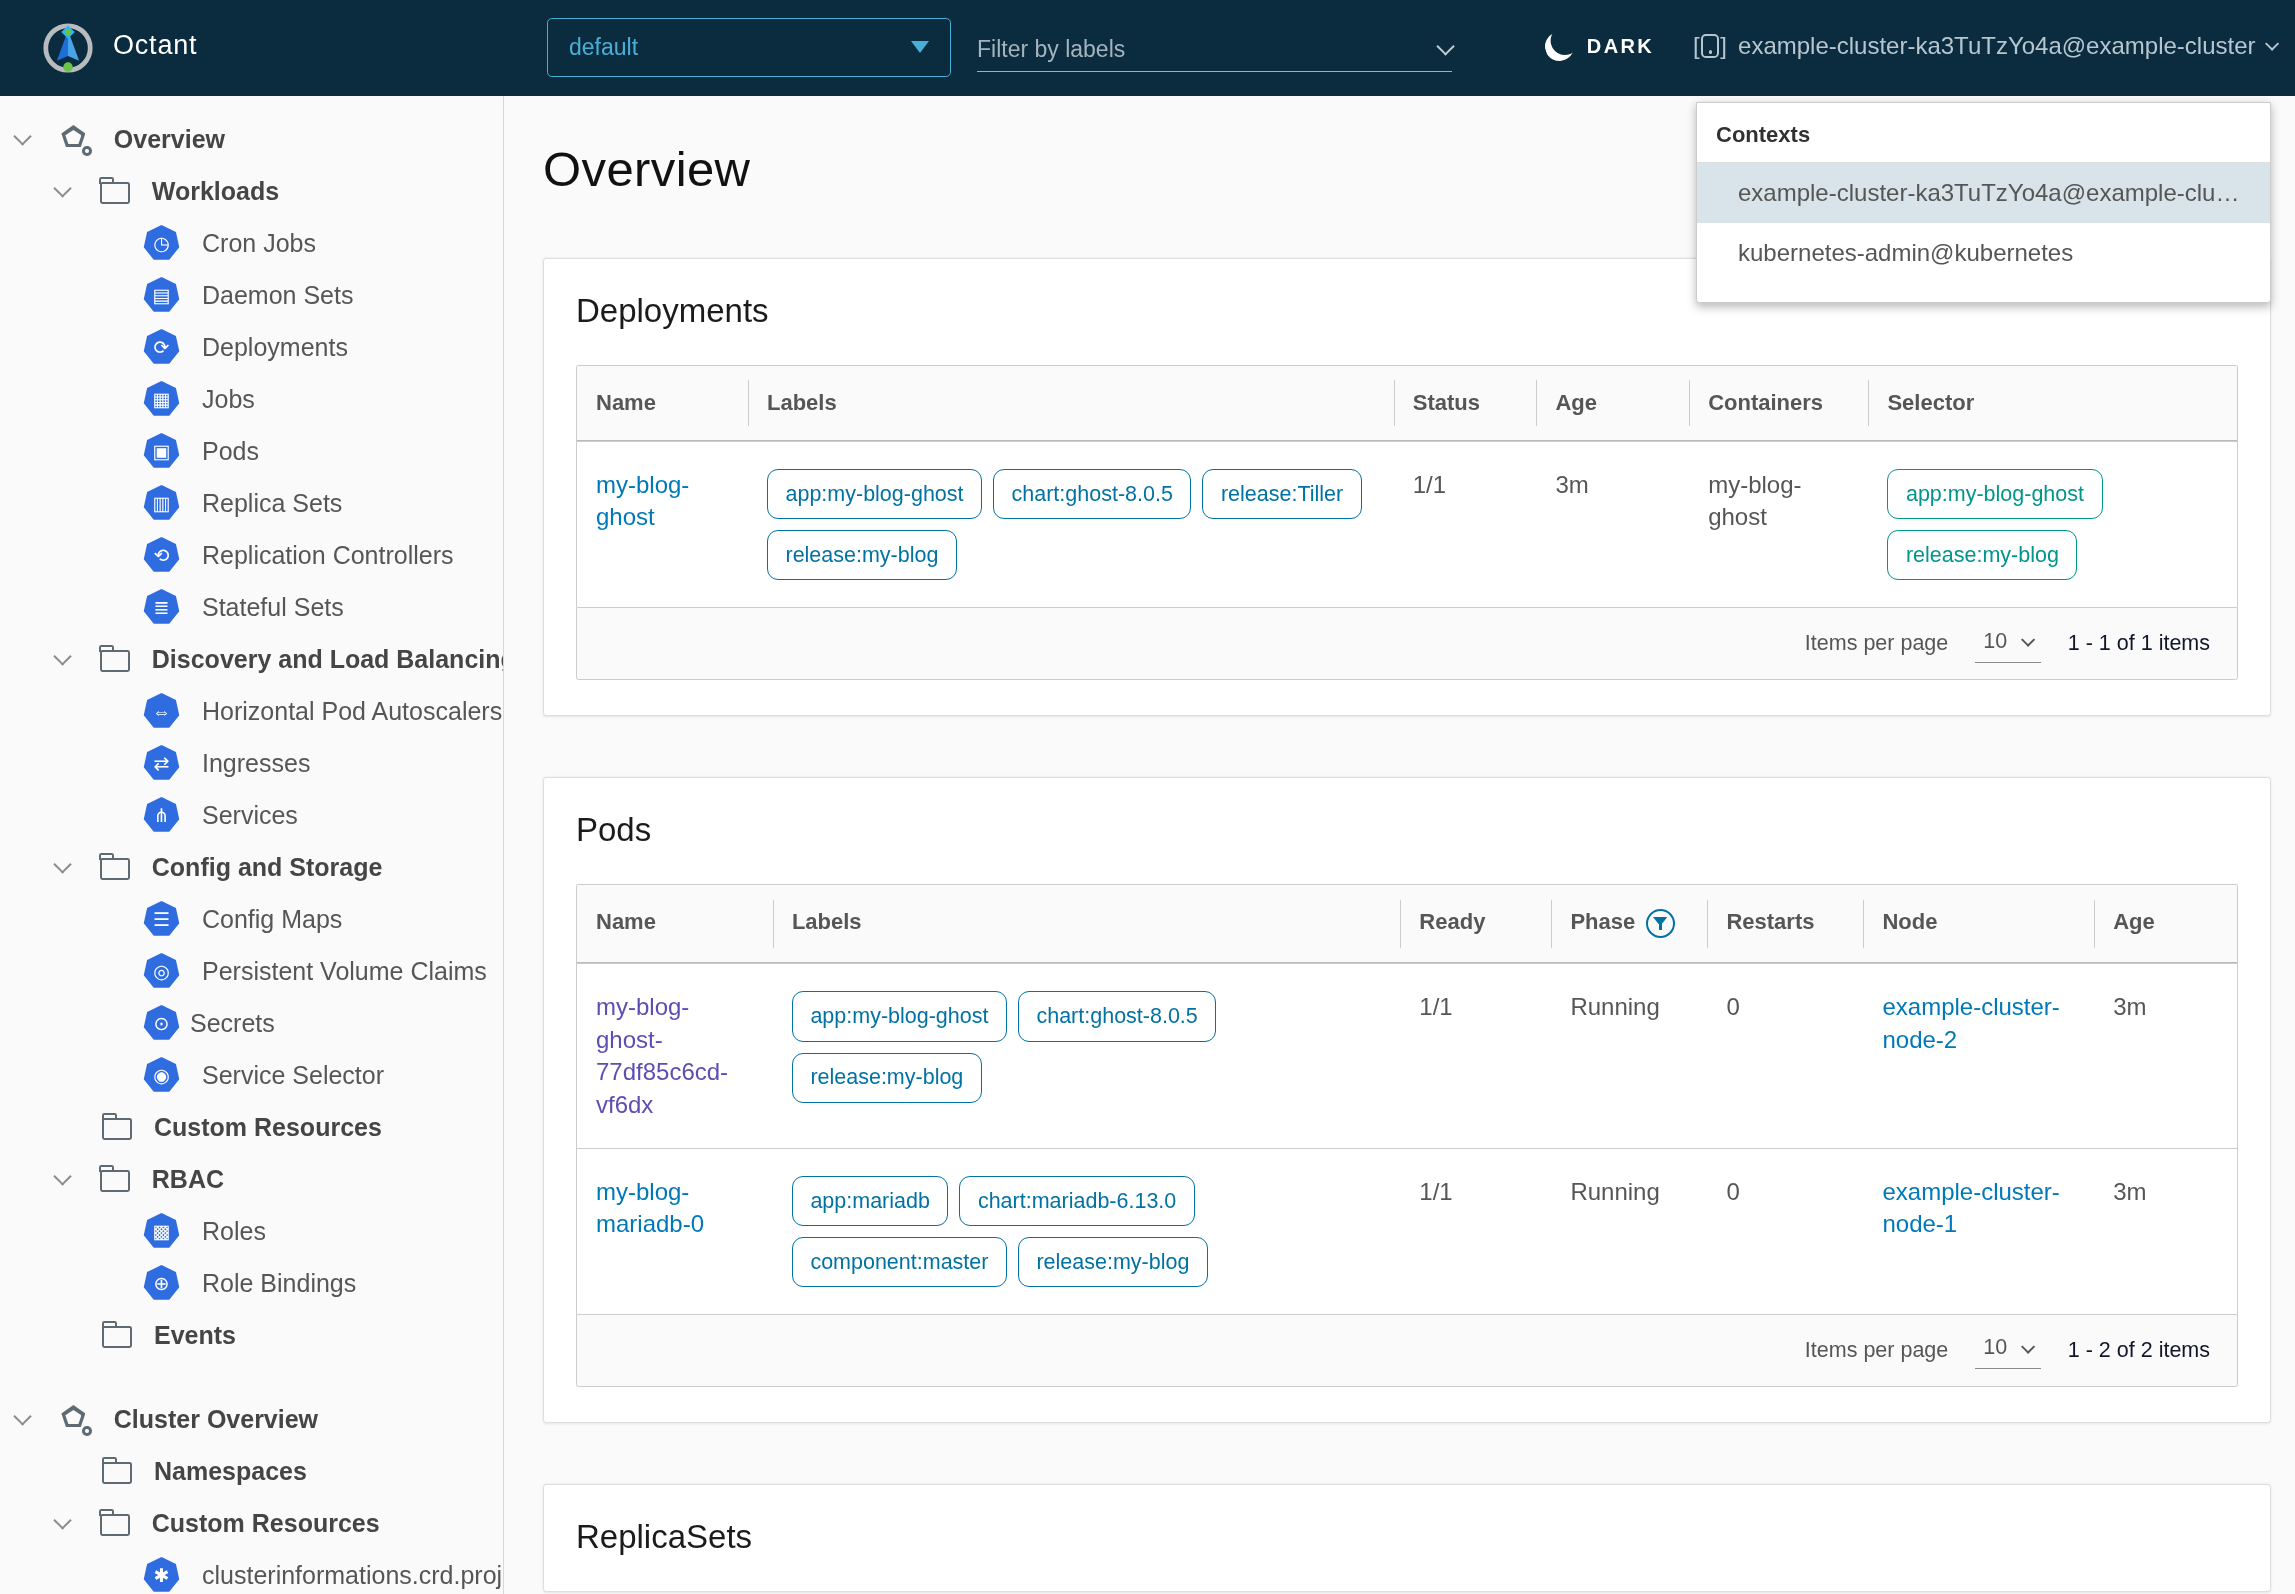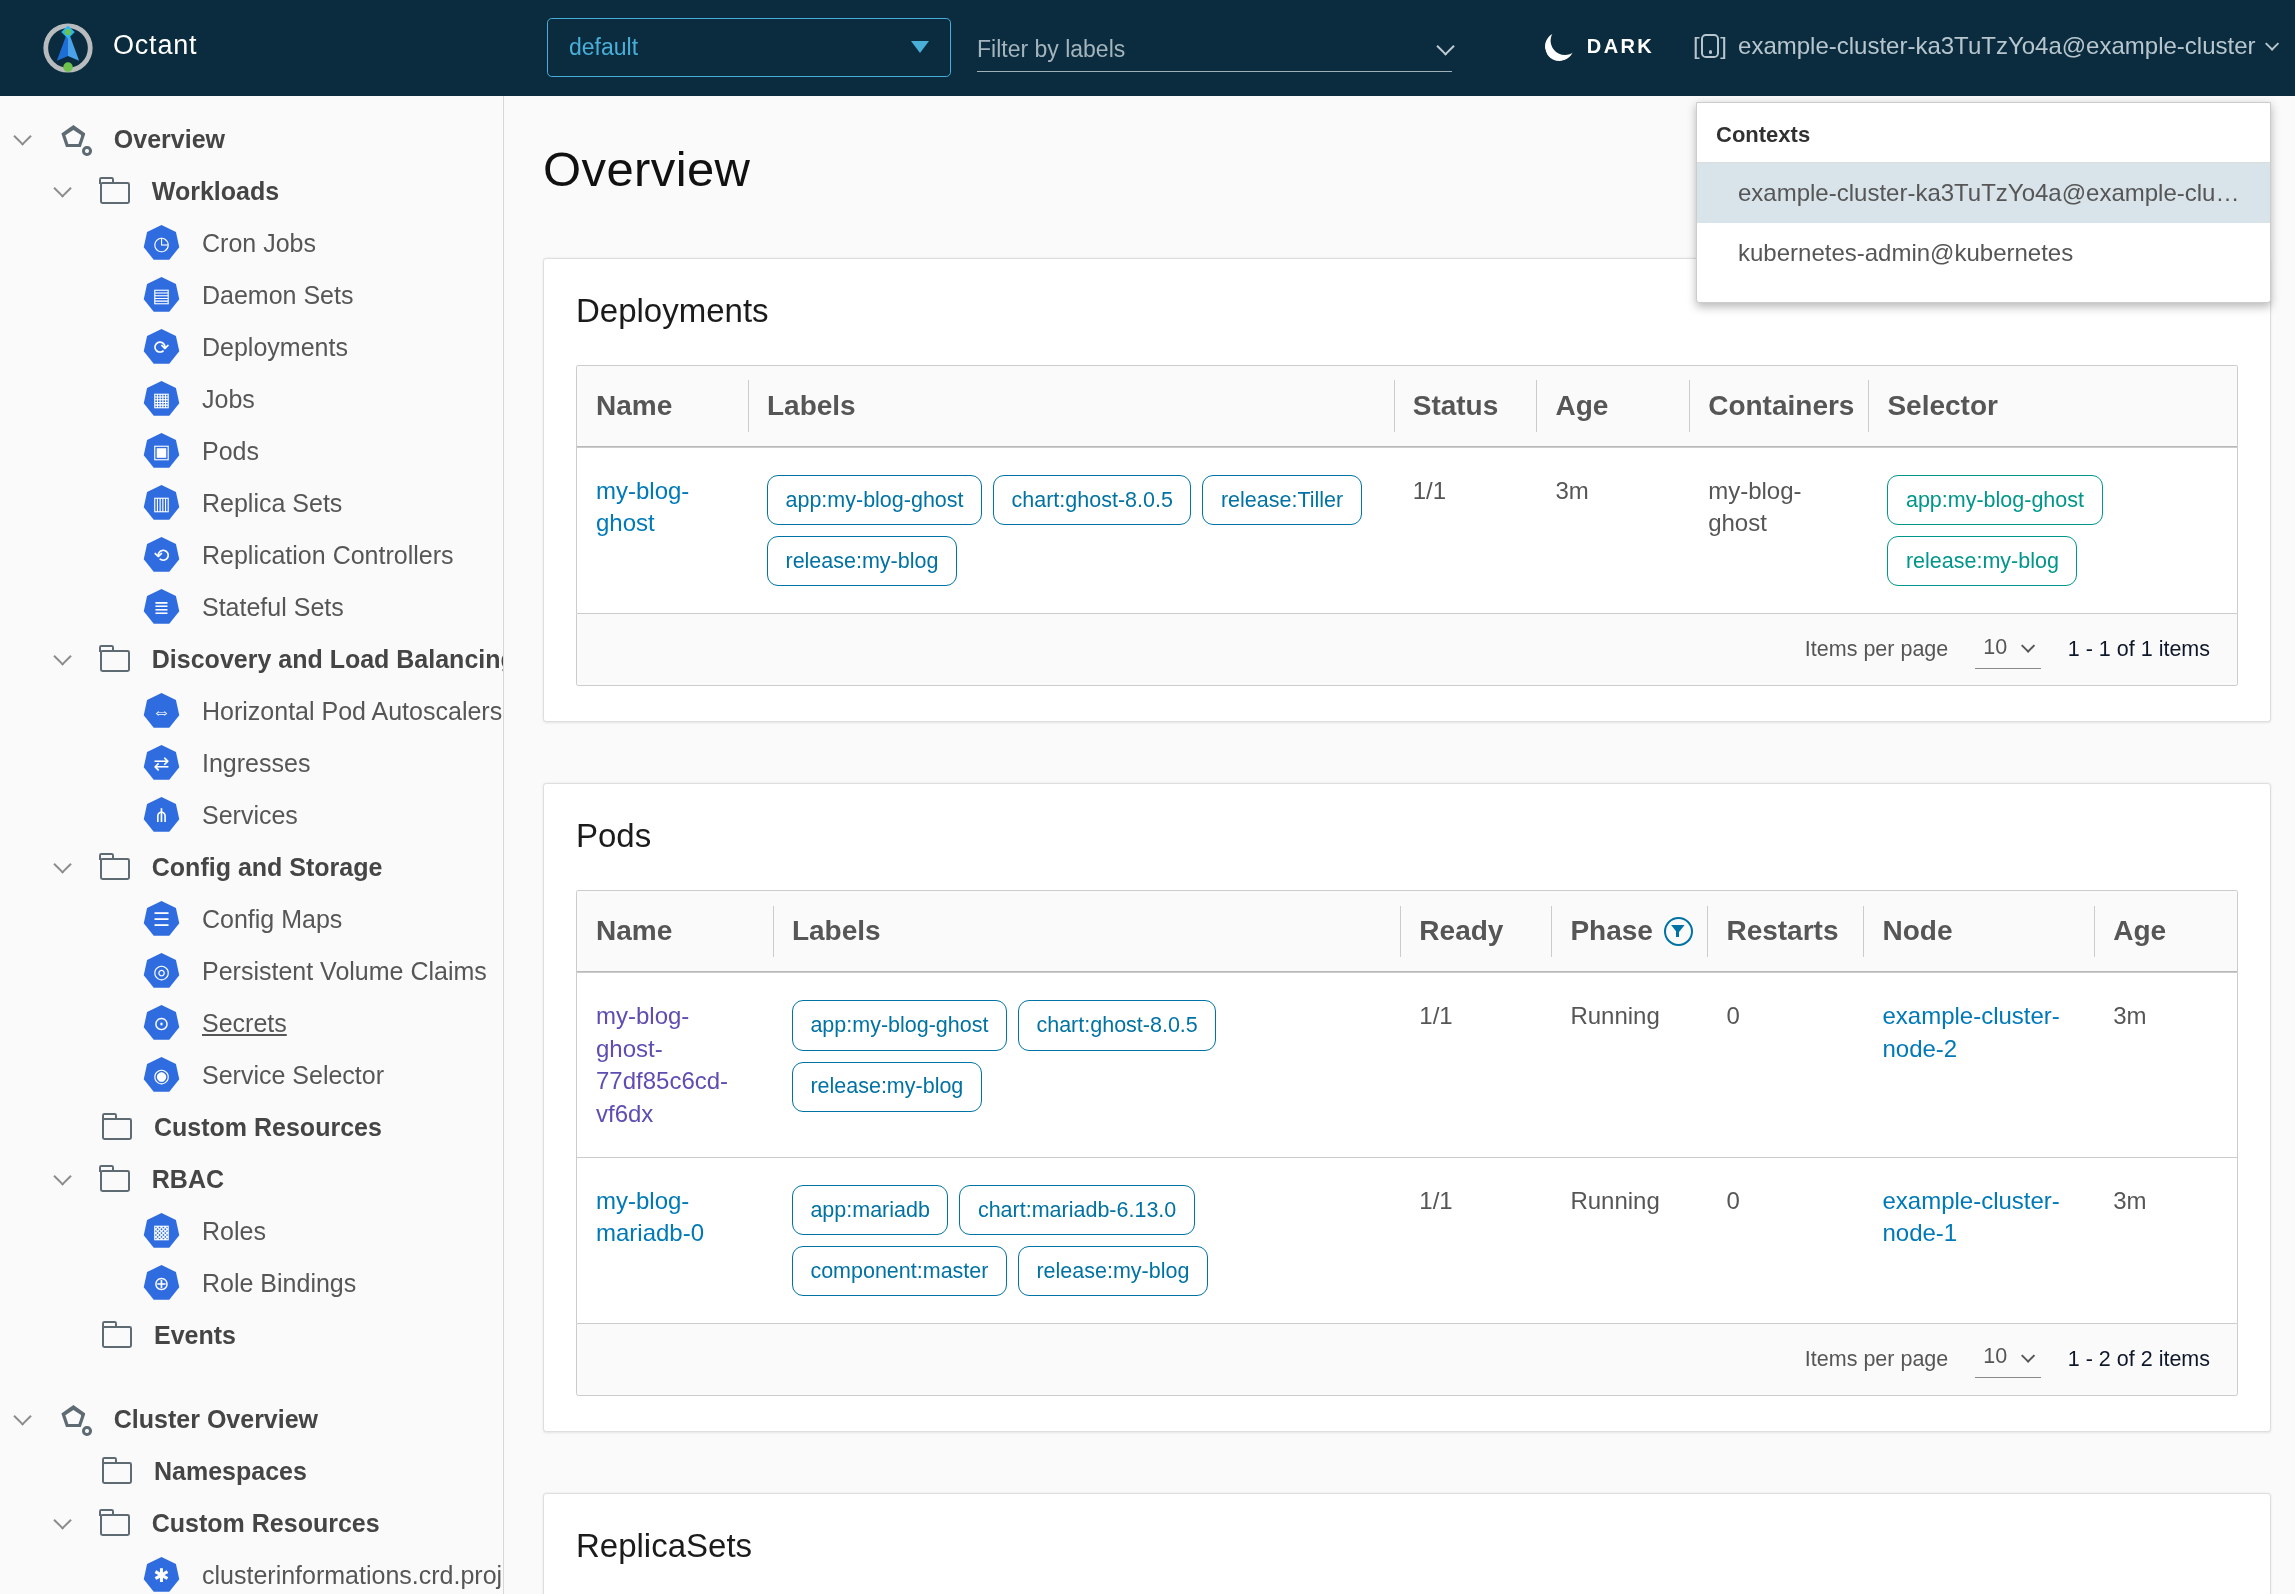--- a/index.html
+++ b/index.html
@@ -87,8 +87,8 @@
     border-bottom:none; }
   .tbl-head { display:grid; background:#fafafa; border-bottom:1.6px solid #b9b9b9;
     border-radius:2.4px 2.4px 0 0; }
-  .th { position:relative; padding:24px 19px; font-size:28px; font-weight:700; color:#565656;
-    display:flex; align-items:center; gap:11px; }
+  .th { position:relative; padding:24px 19px; font-size:22px; font-weight:700; color:#565656;
+    display:flex; align-items:flex-start; gap:11px; }
   .th + .th::before { content:""; position:absolute; left:0; top:14.3px; bottom:14.3px;
     width:0.8px; background:#cccccc; }
   .tbl-row { display:grid; background:#ffffff; border-top:0.8px solid #cccccc; }

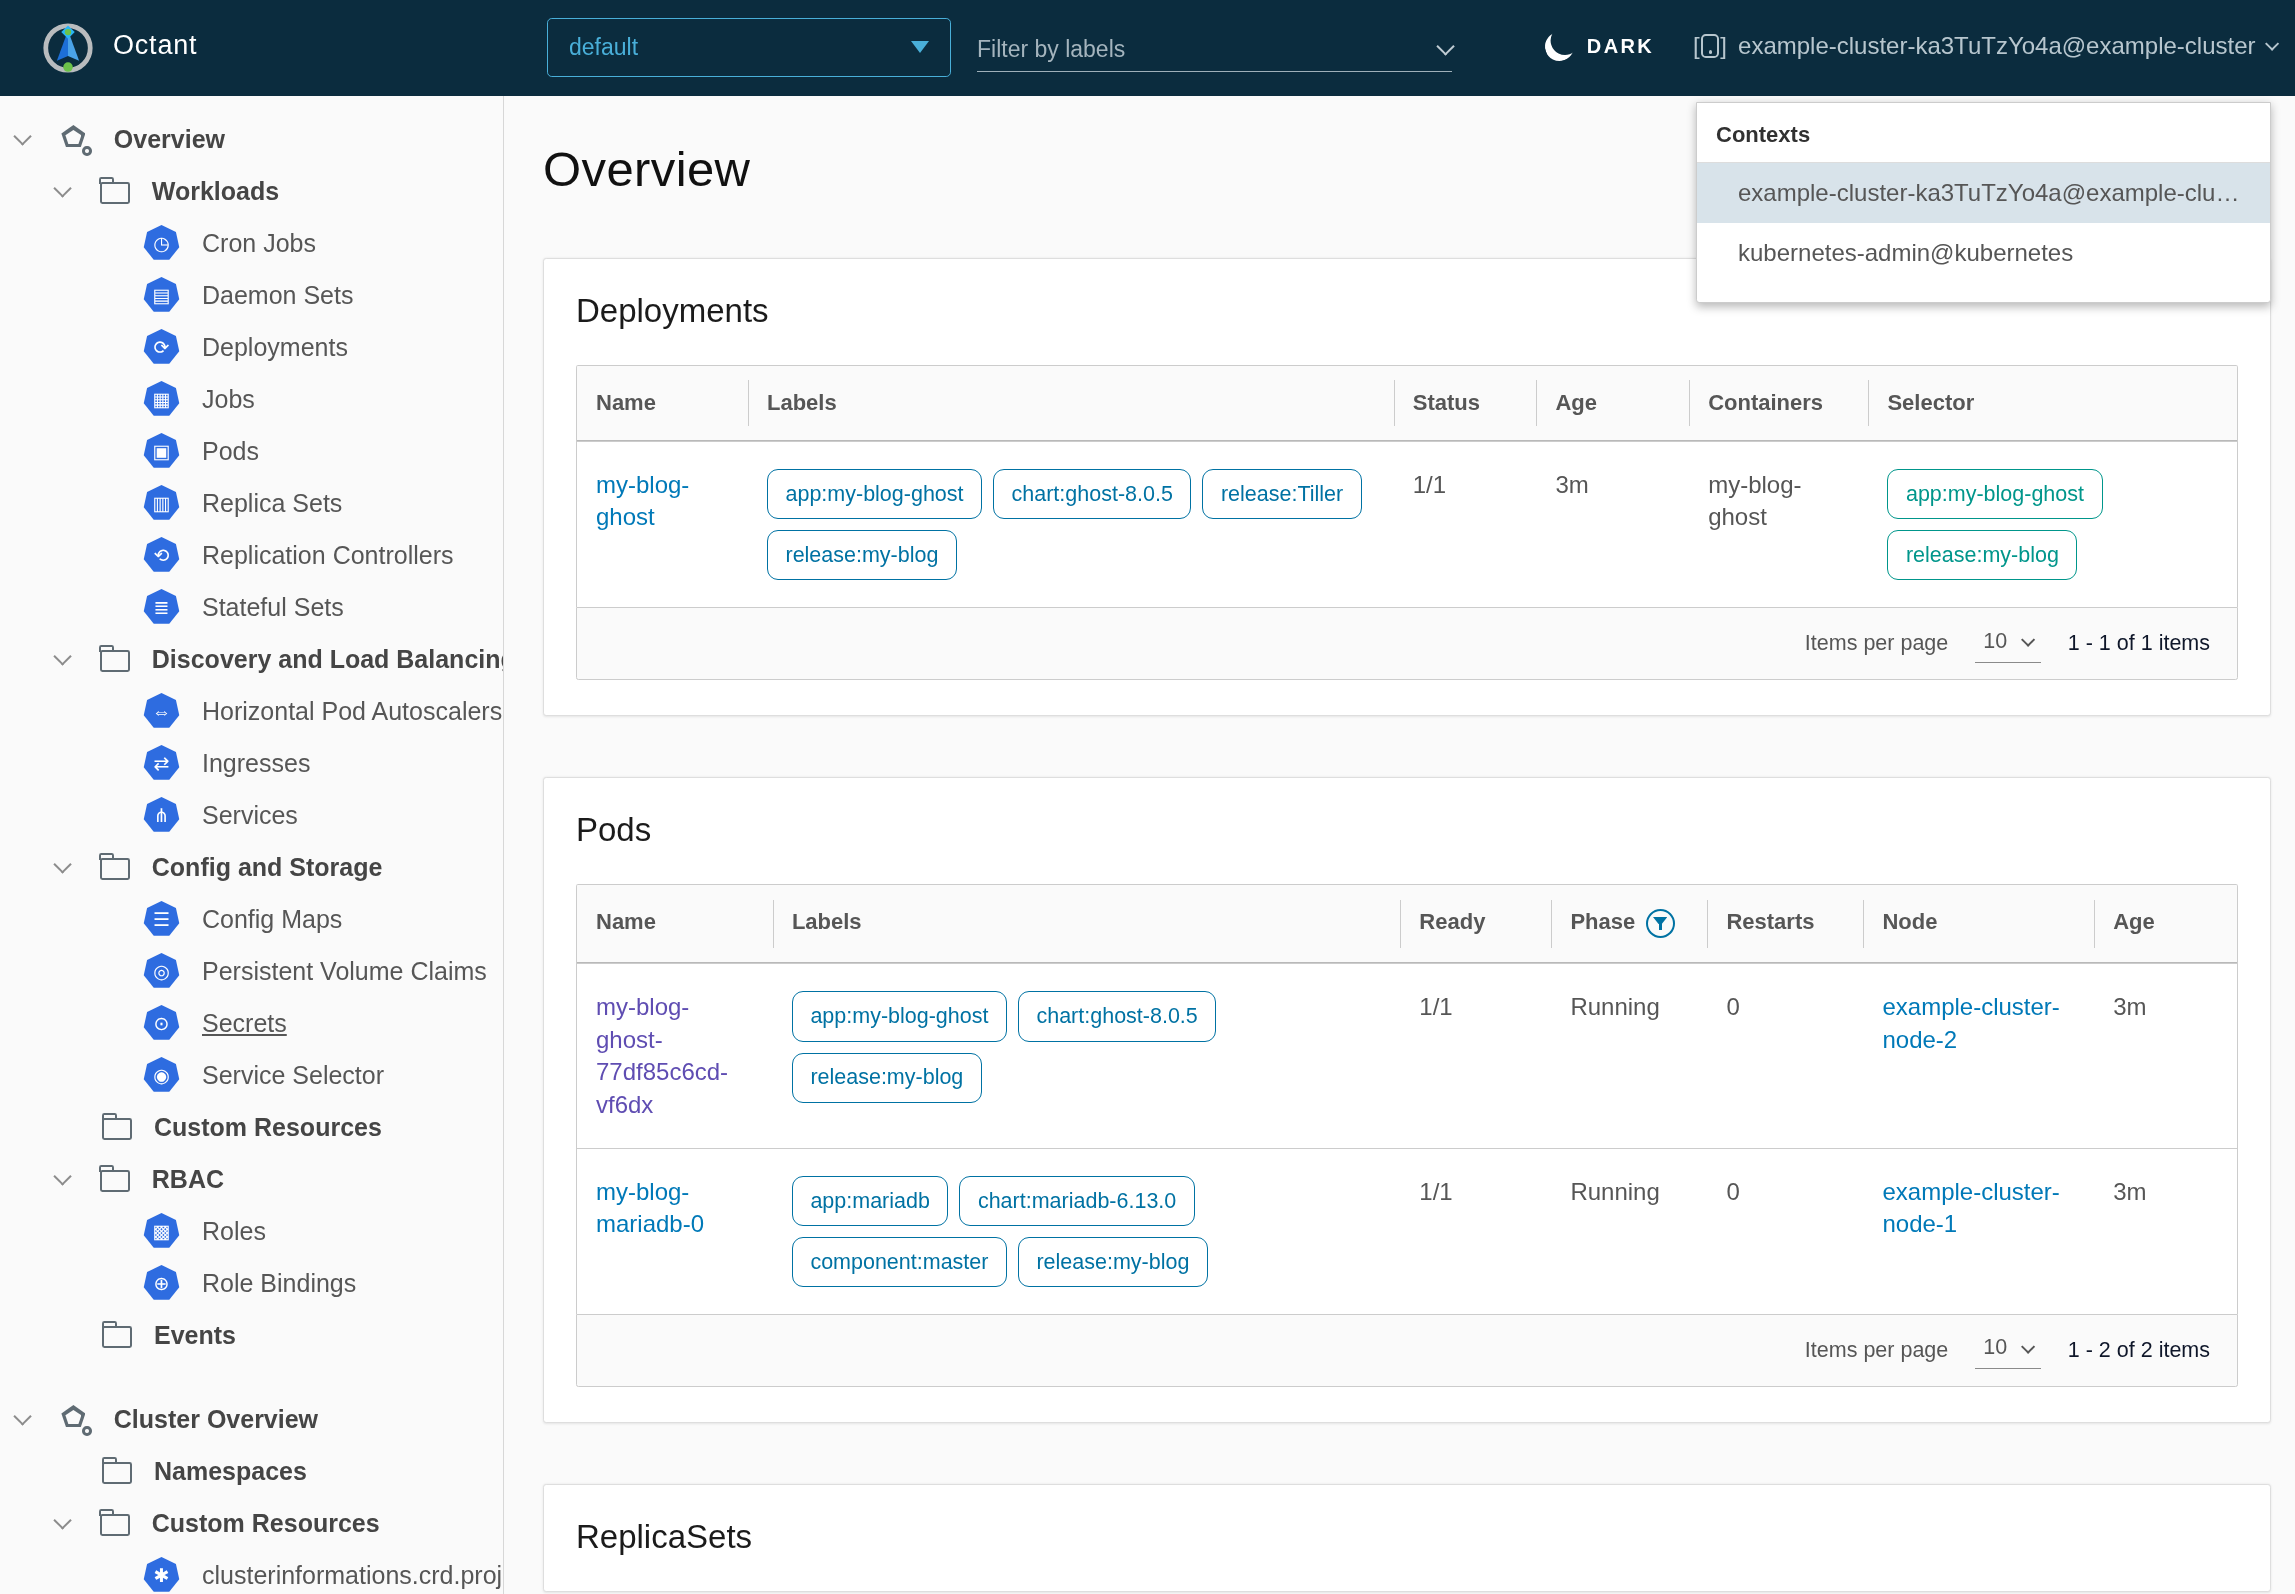--- a/index.html
+++ b/index.html
@@ -242,7 +242,7 @@
     </div>
     <div class="side-item">
       <span class="icon-k8s" style="margin-left: 143px;">⊙</span>
-      <span class="lbl" style="margin-left: 22px; text-decoration: underline;">Secrets</span>
+      <span class="lbl" style="margin-left: 10px;">Secrets</span>
     </div>
     <div class="side-item">
       <span class="icon-k8s" style="margin-left: 143px;">◉</span>

